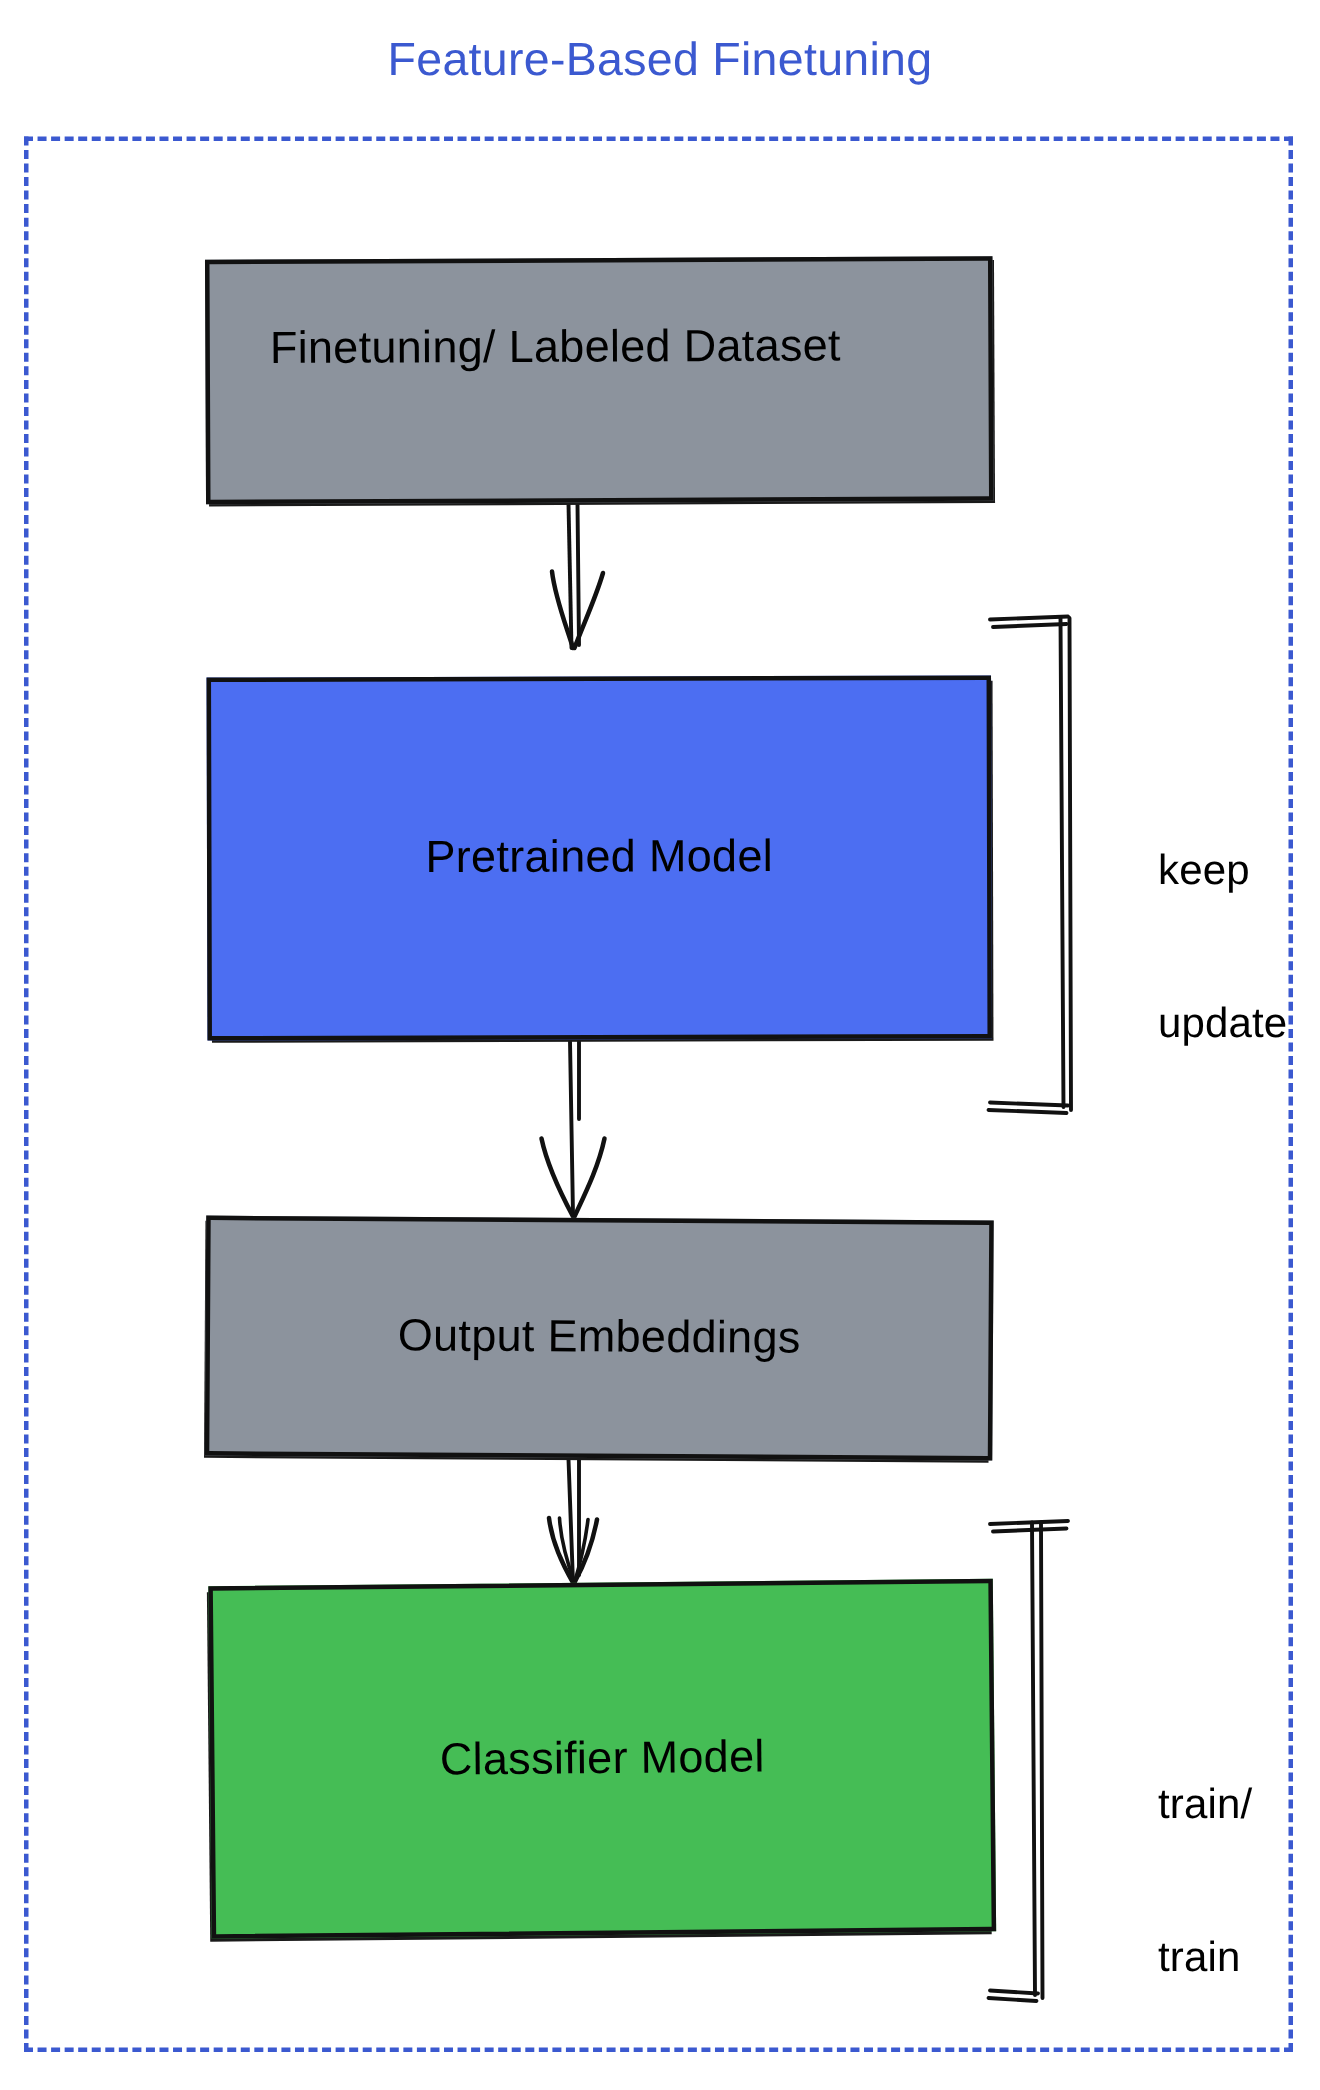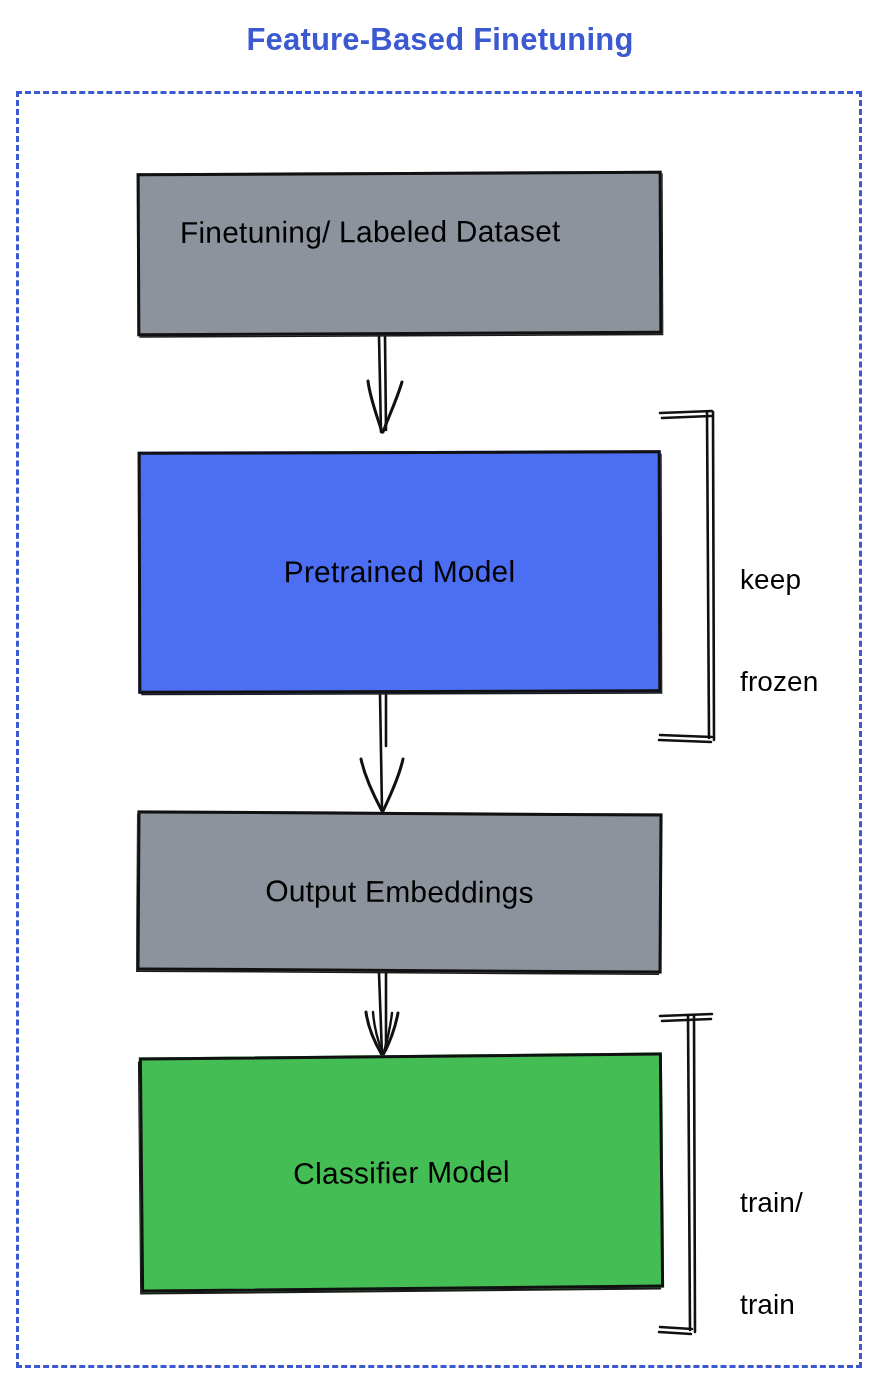--- a/index.html
+++ b/index.html
@@ -28,7 +28,7 @@
     text-align: center;
     font-family: "Liberation Sans", sans-serif;
     font-size: 31px;
-    font-weight: 700;
+    font-weight: 400;
     letter-spacing: 0.2px;
     color: #3b59d0;
     white-space: nowrap;

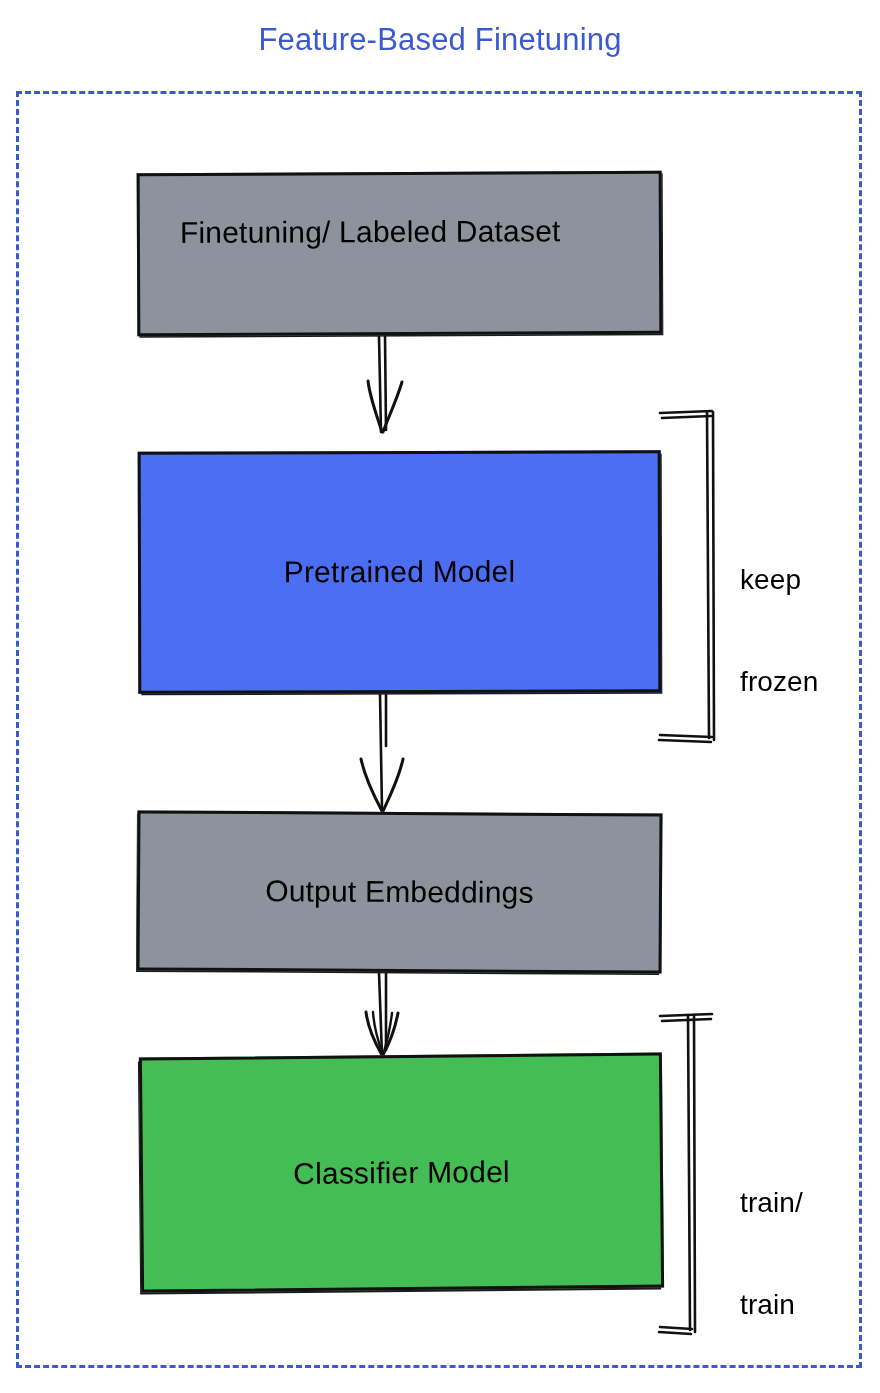--- a/index.html
+++ b/index.html
@@ -98,6 +98,7 @@
     color: #000000;
     white-space: pre;
     letter-spacing: 0.1px;
+    margin-left: 32px;
   }
   .side-label-frozen { left: 740px; top: 495px; }
   .side-label-train  { left: 740px; top: 1118px; }

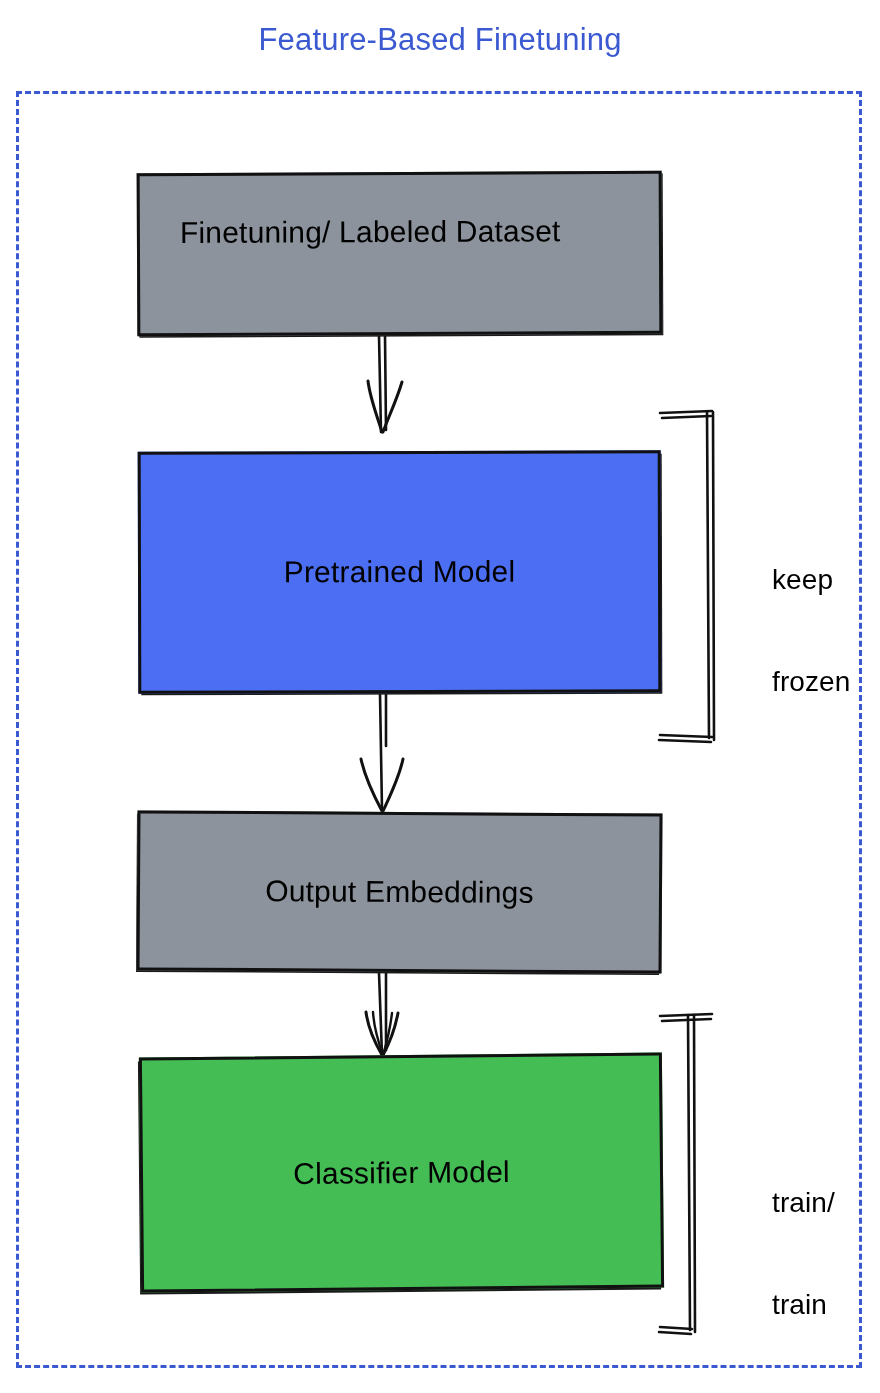--- a/index.html
+++ b/index.html
@@ -172,7 +172,7 @@
 
 <div class="side-label side-label-frozen">
   <div>keep</div>
-  <div>frozen</div>
+  <div>update</div>
 </div>
 
 <div class="side-label side-label-train">

